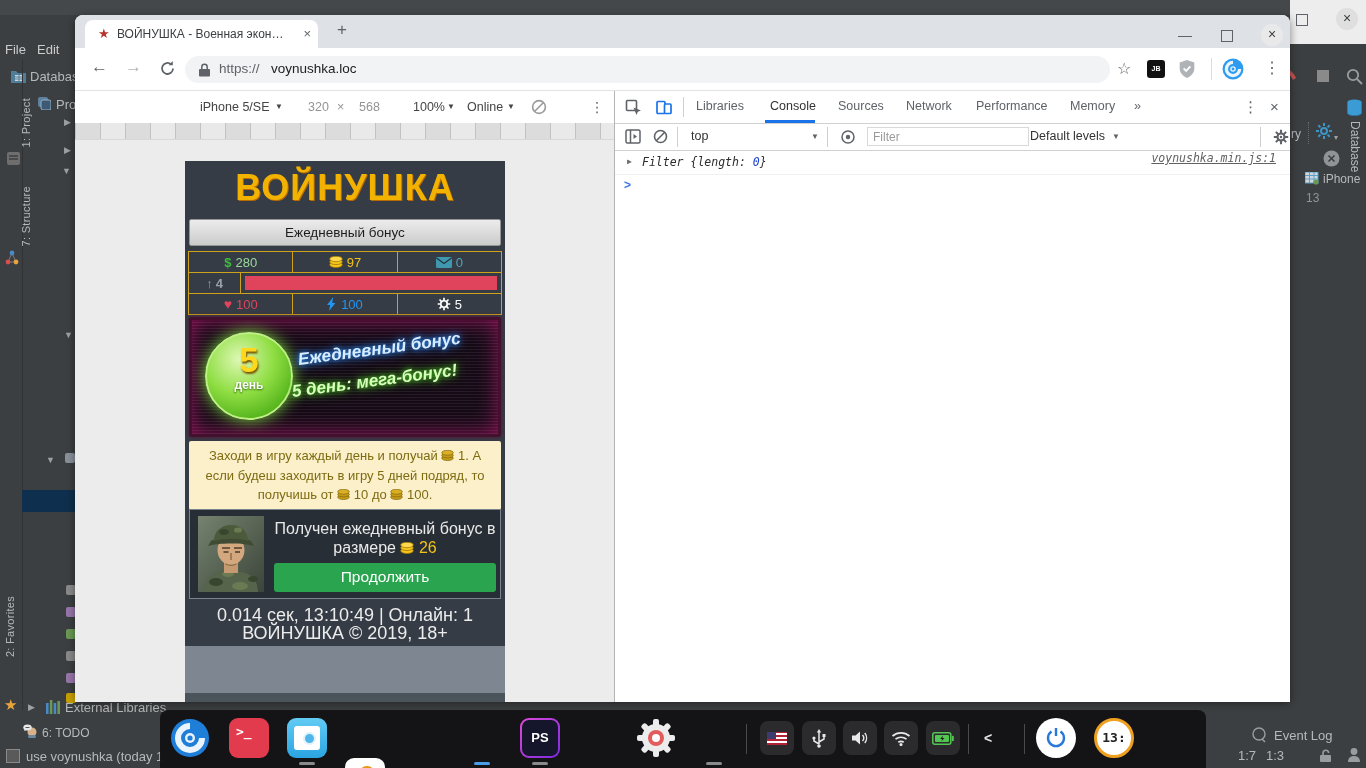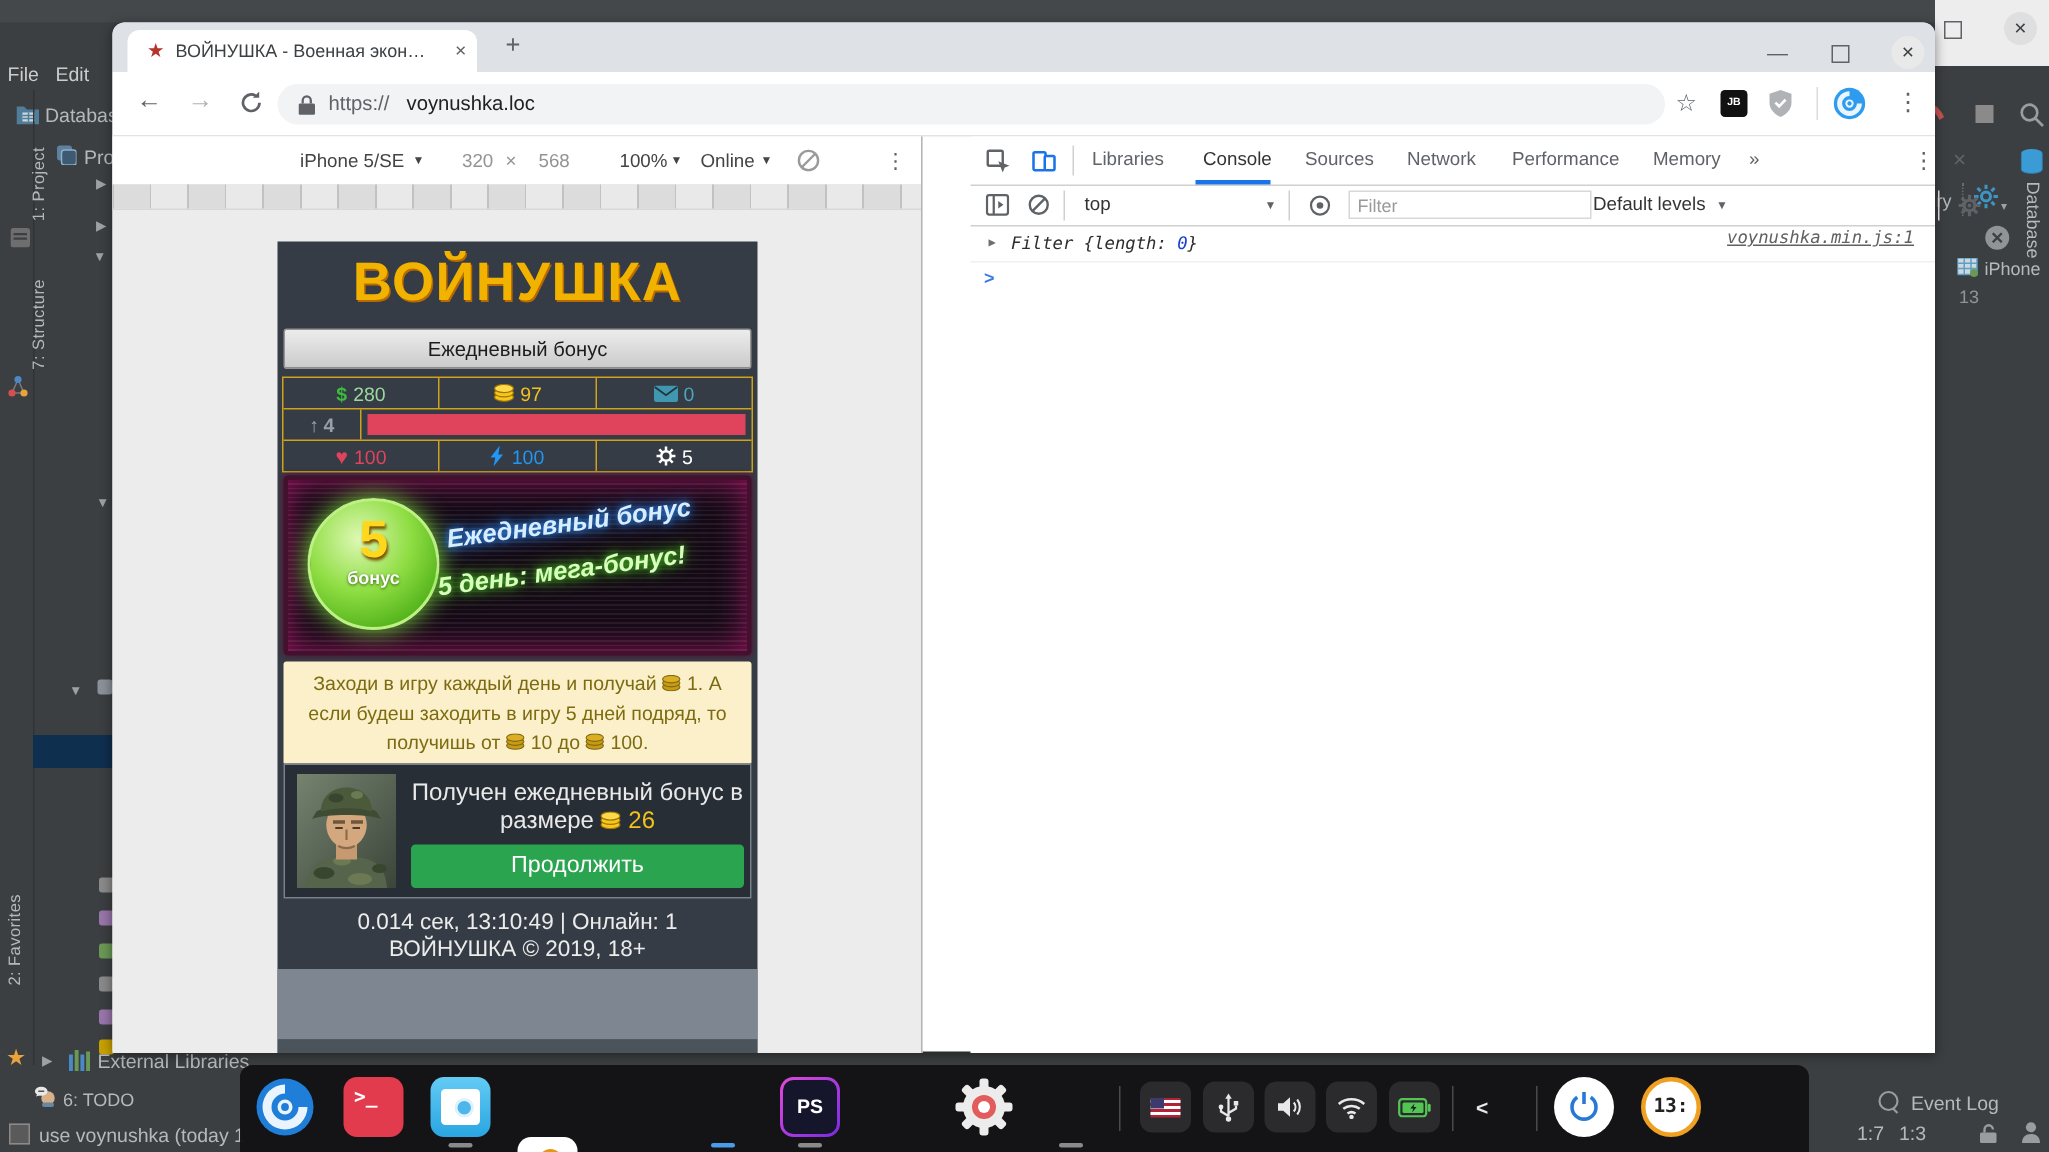--- a/index.html
+++ b/index.html
@@ -41,7 +41,7 @@
   .jbbadge{position:absolute;left:1072px;top:12px;width:18px;height:18px;background:#111;border-radius:3px;
     color:#fff;font-size:7px;font-weight:bold;text-align:center;line-height:17px}
 
-  .bcontent{position:relative;height:611px;display:flex;gap:32px;}
+  .bcontent{position:relative;height:611px;display:flex;}
 
   
   .devpane{position:relative;width:539px;background:#ececec;border-right:1px solid #b5b5b5;}

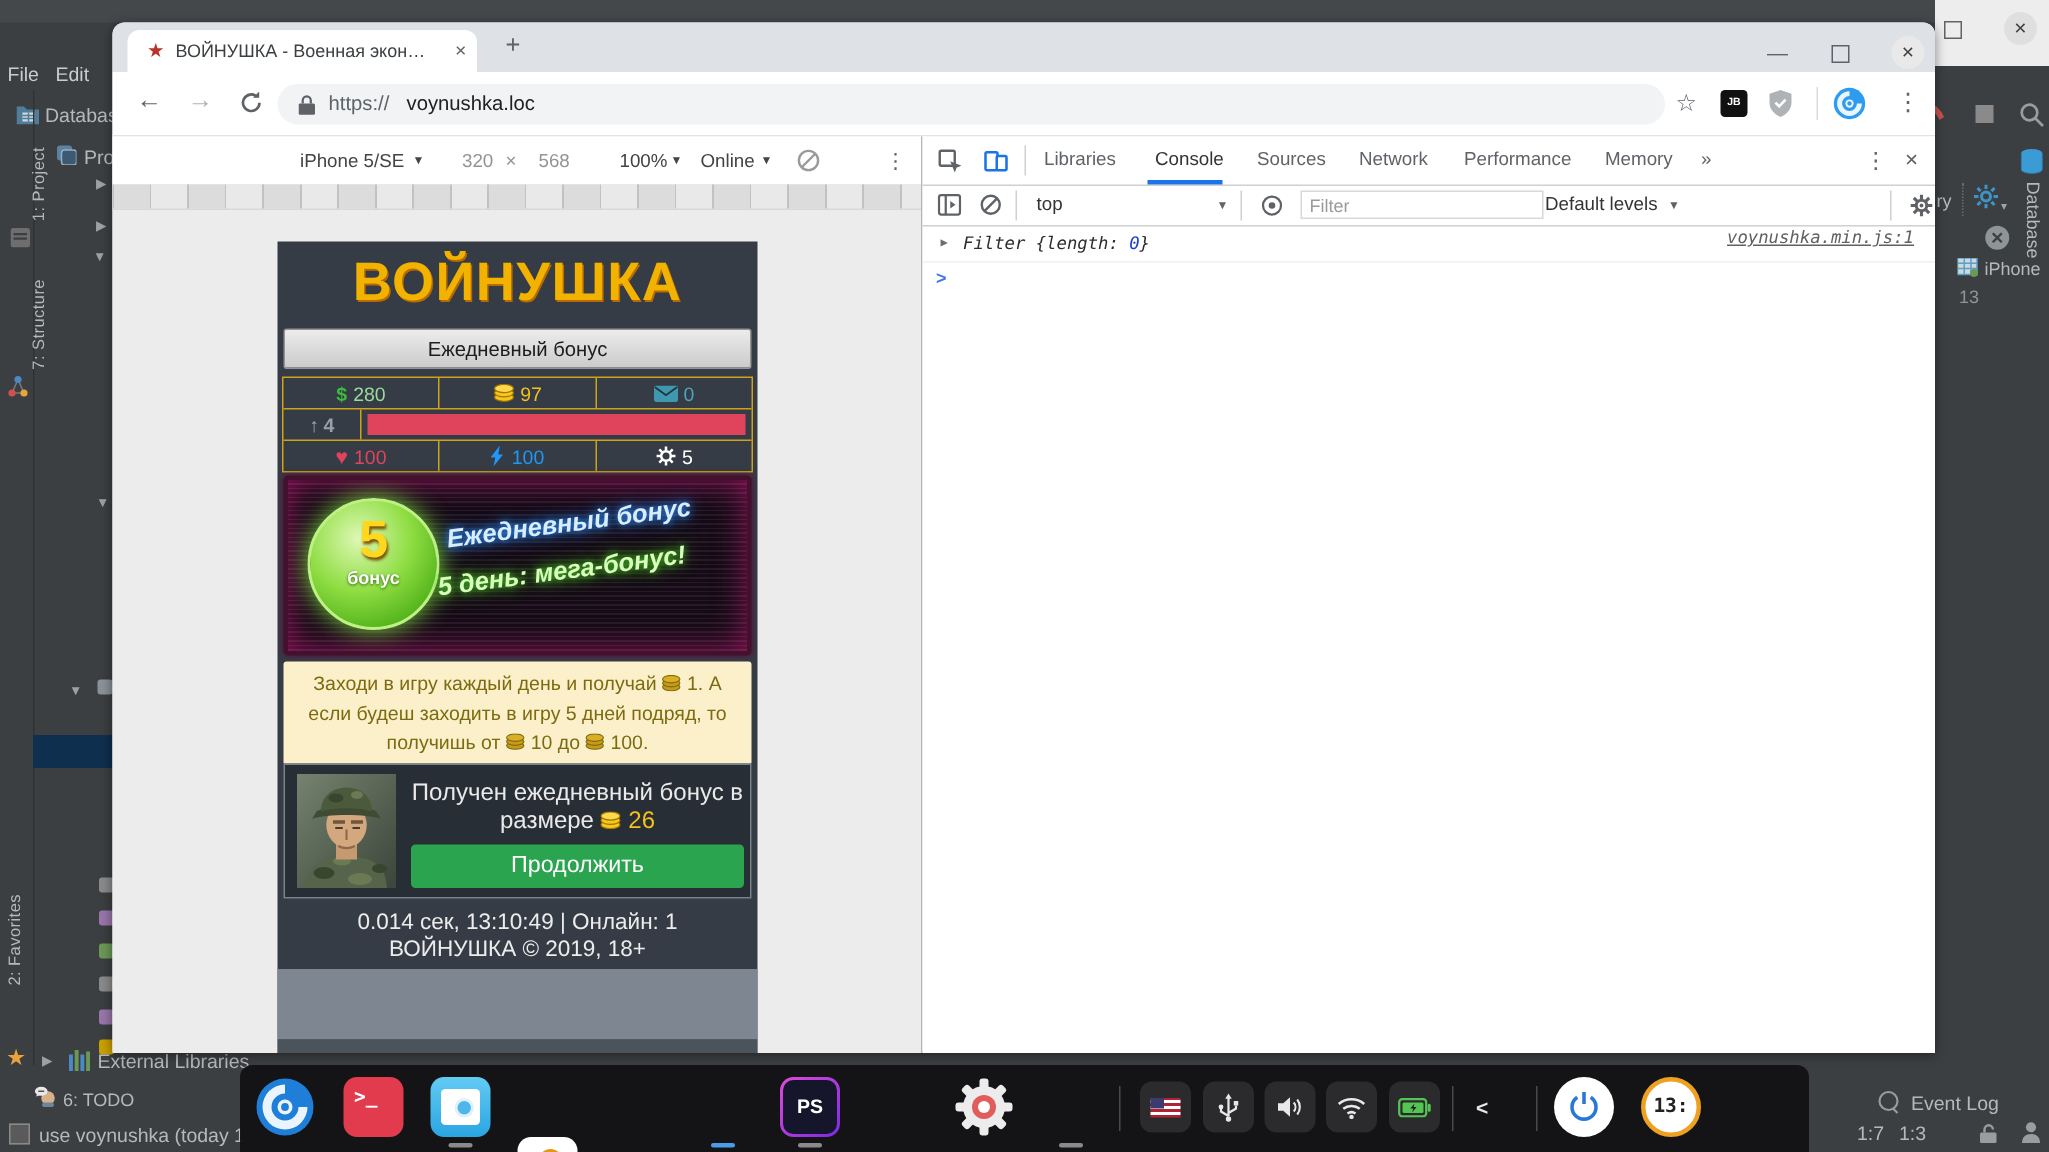--- a/index.html
+++ b/index.html
@@ -446,7 +446,7 @@
           <div class="scan"></div>
           <div class="g-circle">
             <div class="d5">5</div>
-            <div class="dl">бонус</div>
+            <div class="dl">день</div>
           </div>
           <div class="g-bl1">Ежедневный бонус</div>
           <div class="g-bl2">5 день: мега-бонус!</div>

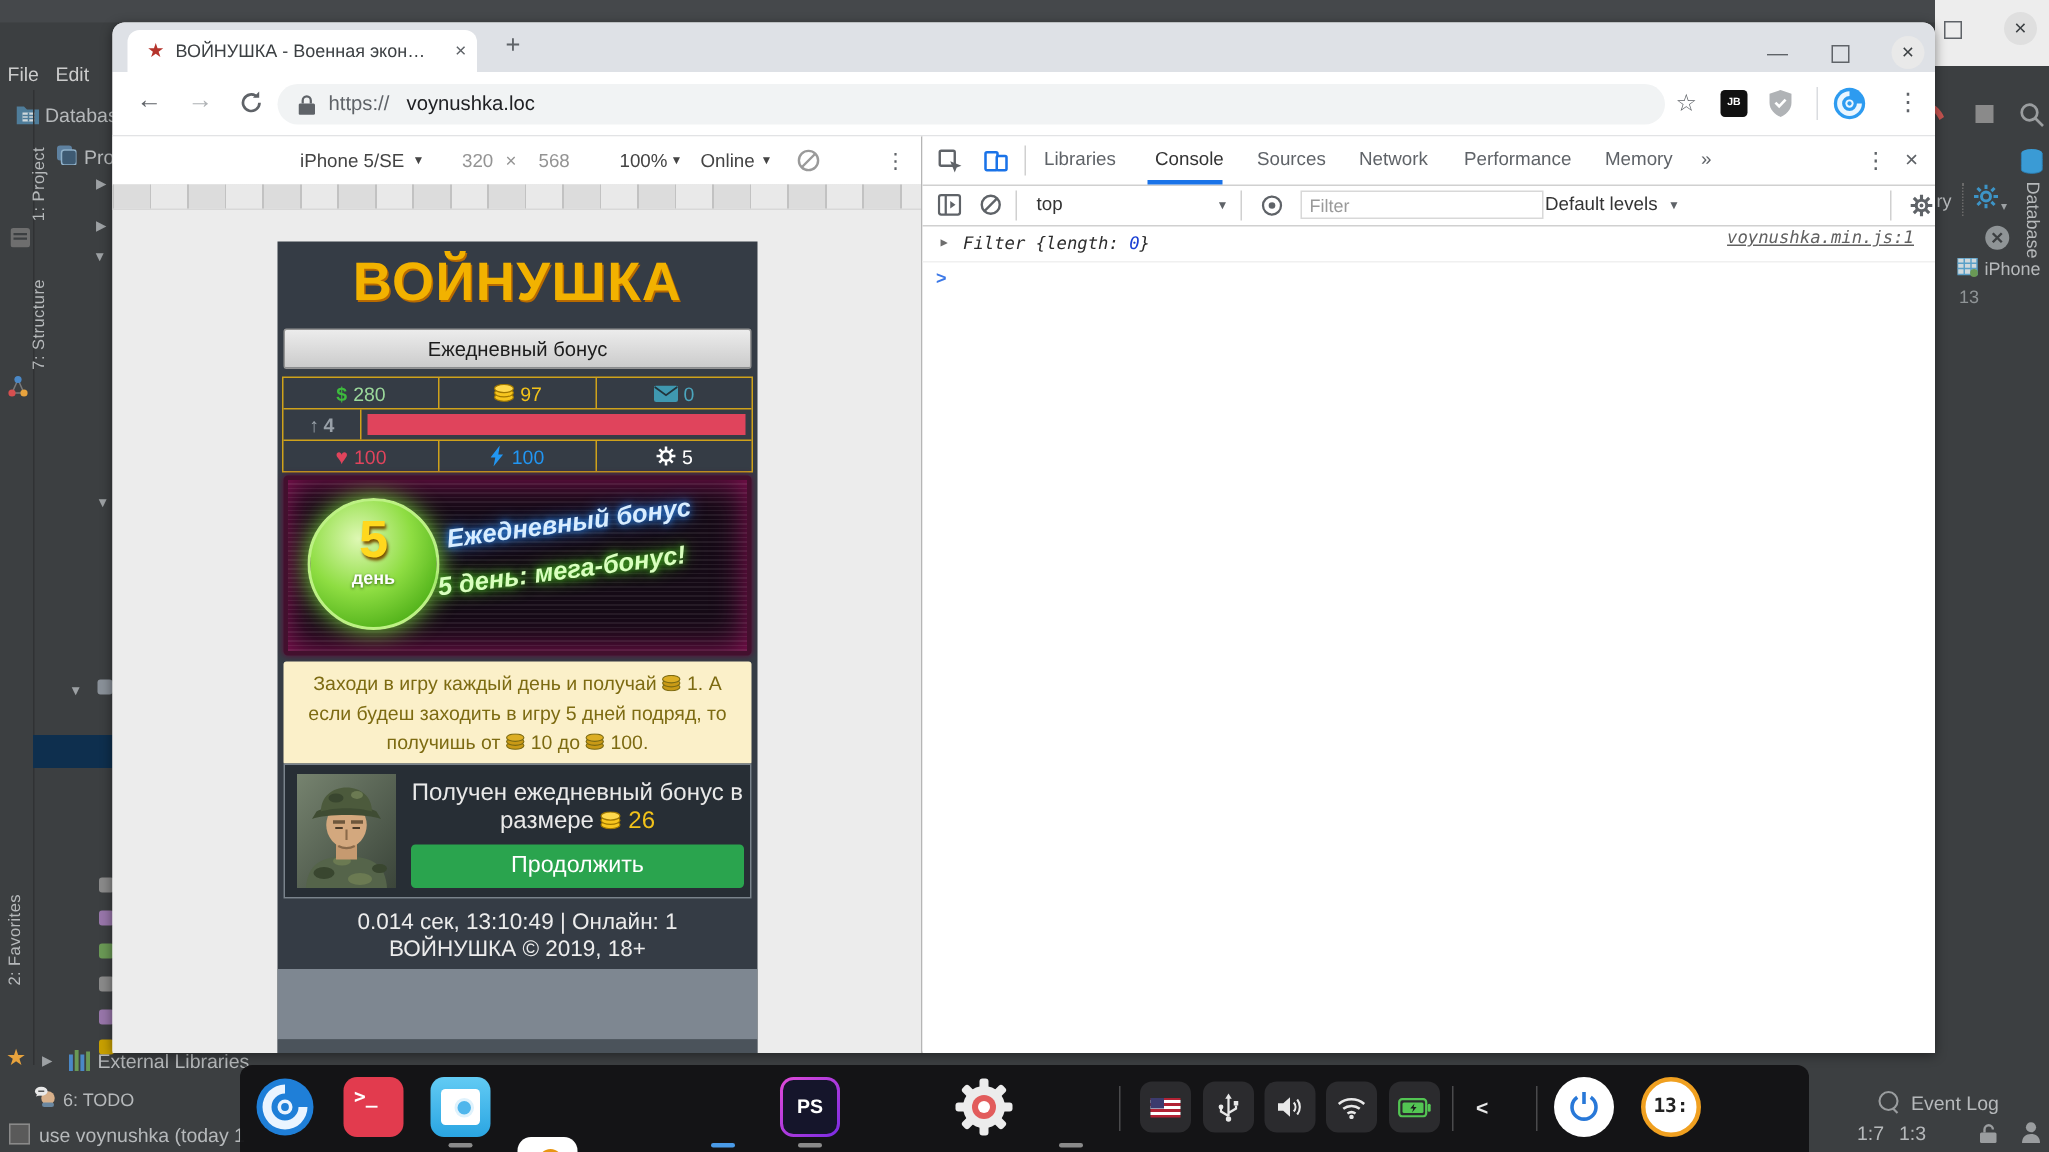--- a/index.html
+++ b/index.html
@@ -107,7 +107,7 @@
   .g-btn{position:absolute;left:84px;top:53px;width:222px;height:29px;background:#2aa44e;border-radius:3px;
     color:#fff;font-size:15.5px;text-align:center;line-height:28px}
   .g-footer{position:absolute;left:0;top:445px;width:100%;text-align:center;color:#ececec;
-    font-size:15px;line-height:18px}
+    font-size:18px;line-height:18px}
   .g-gray{position:absolute;left:0;top:485px;width:100%;height:47px;background:#7e8791}
   .g-strip{position:absolute;left:0;top:532px;width:100%;height:9px;background:#4b535b}
   .coin{display:inline-block;vertical-align:-1px}

